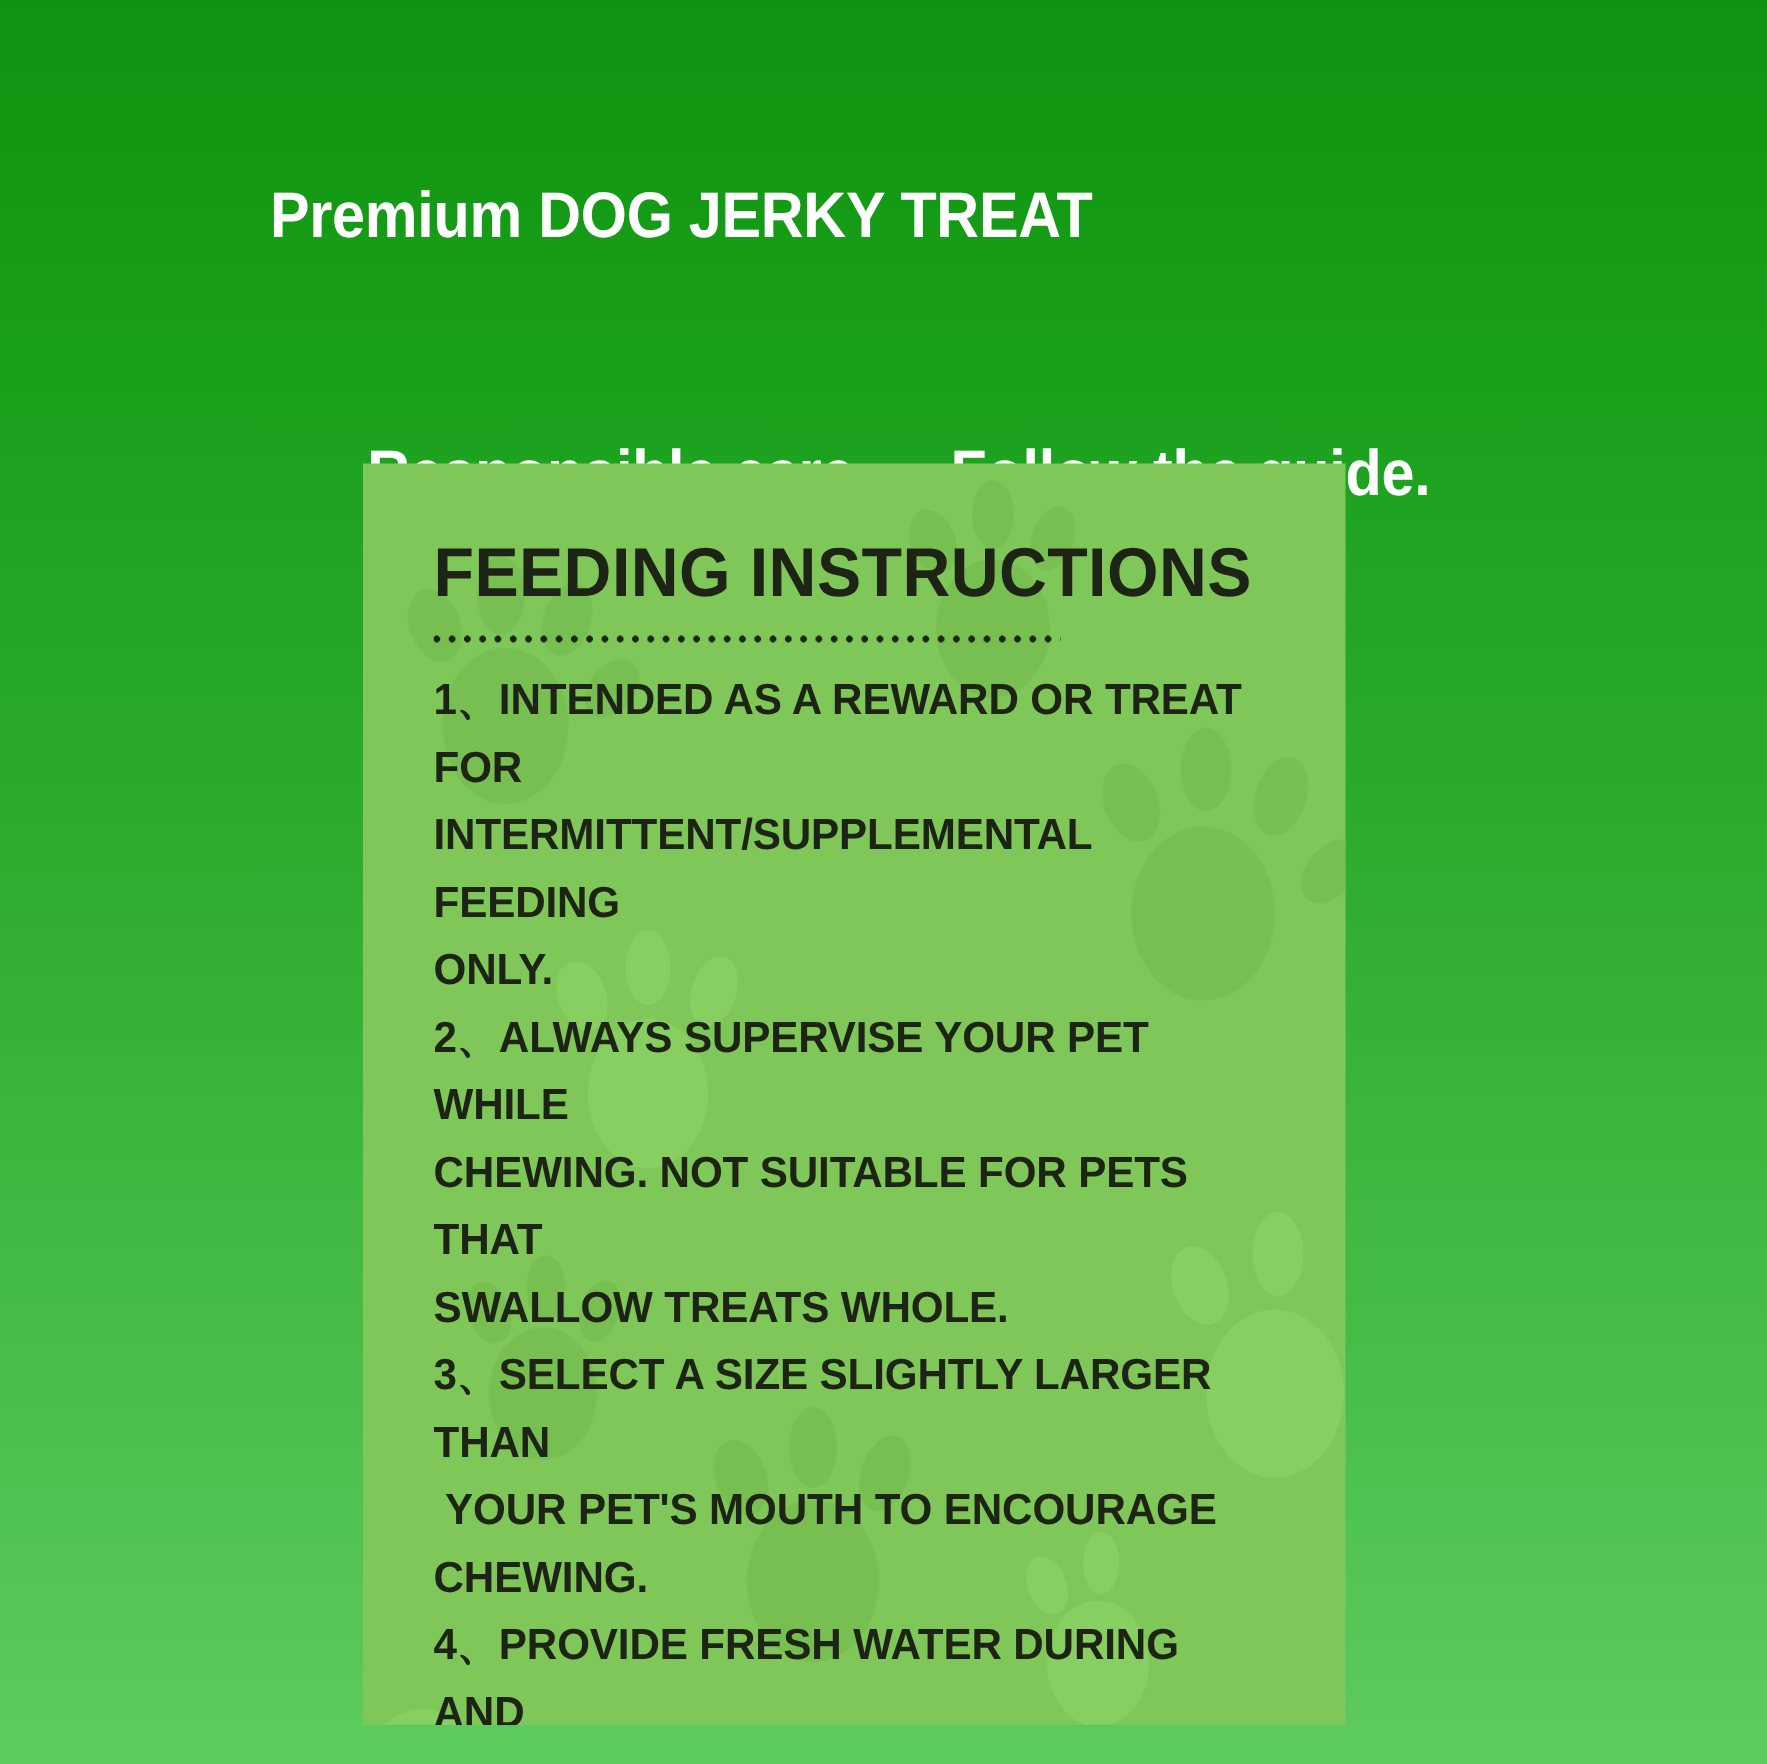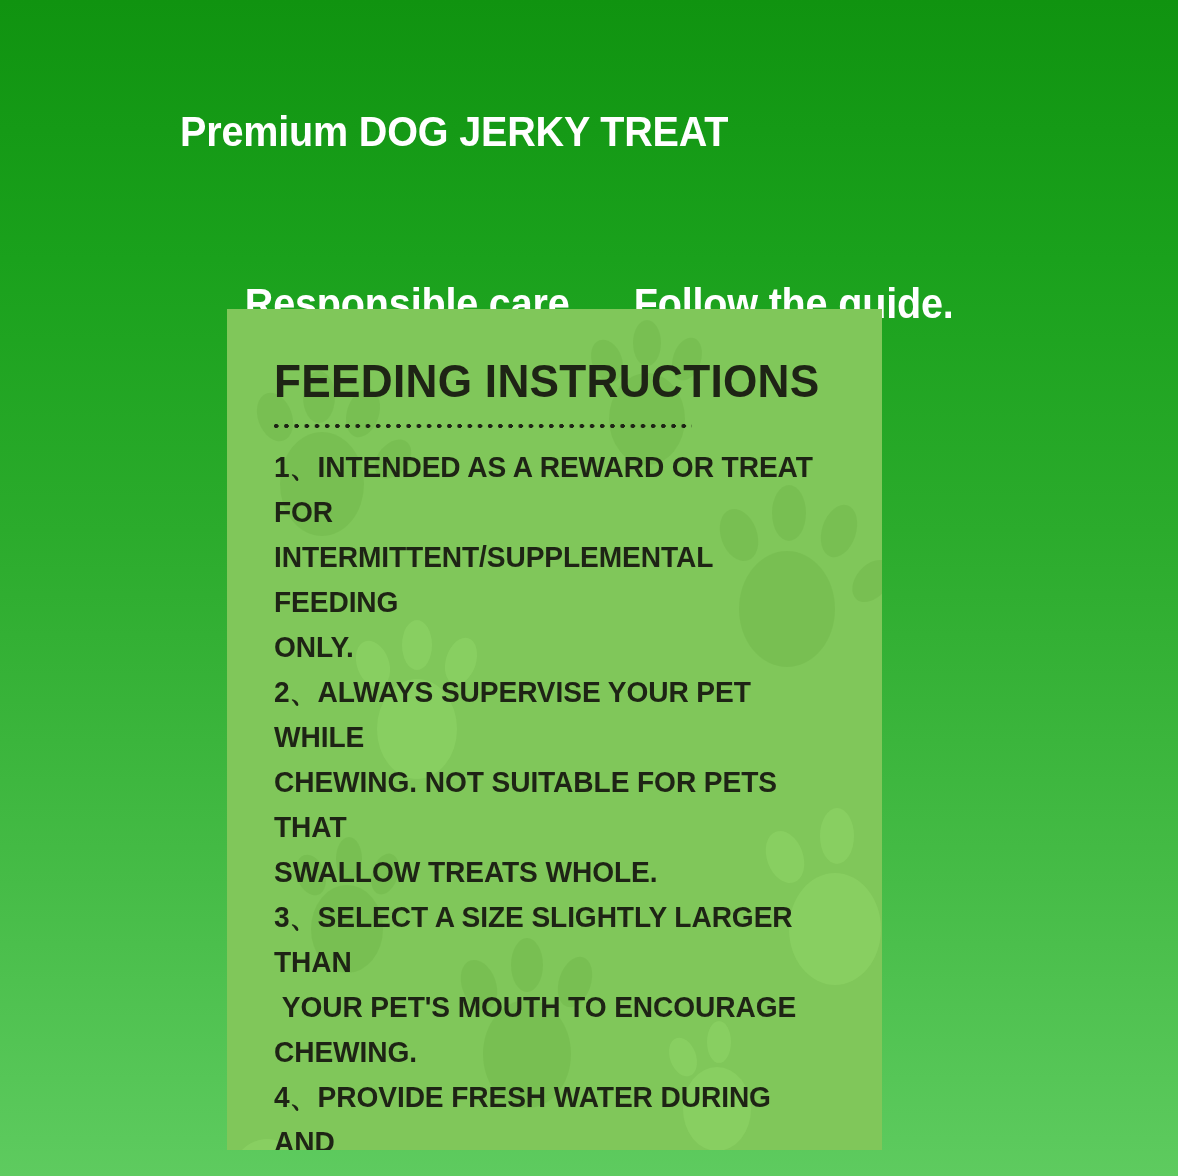--- a/index.html
+++ b/index.html
@@ -26,7 +26,7 @@
   #header {
     position: absolute;
     left: 180px;
-    top: 88px;
+    top: 101px;
     width: 960px;
   }
   .headline {

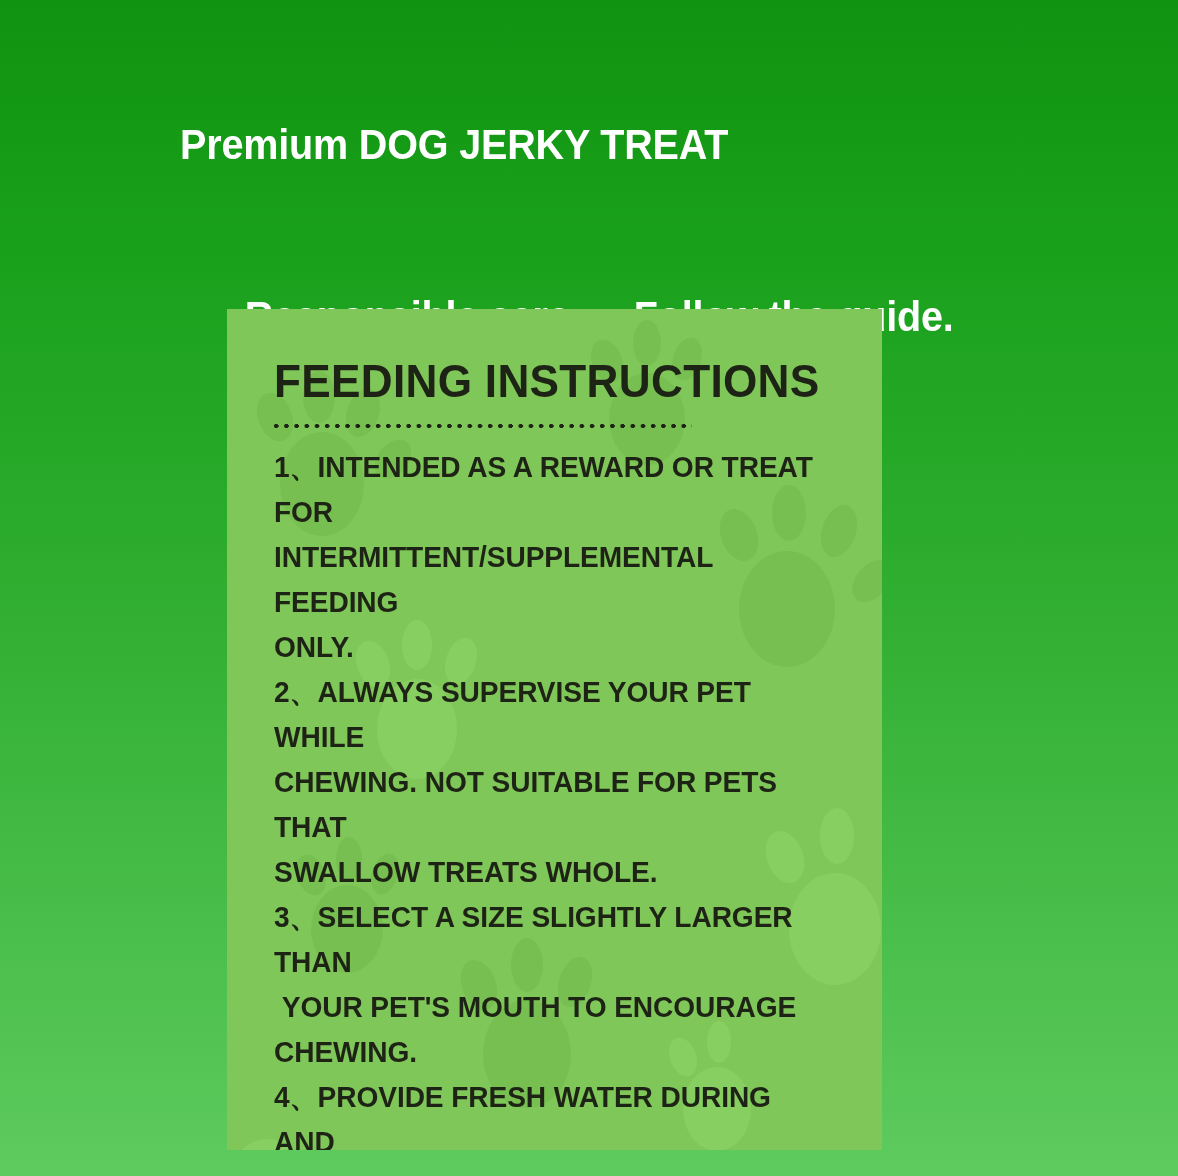--- a/index.html
+++ b/index.html
@@ -48,7 +48,7 @@
   
   #card {
     position: absolute;
-    left: 227px;
+    left: 242px;
     top: 309px;
     width: 655px;
     height: 841px;

